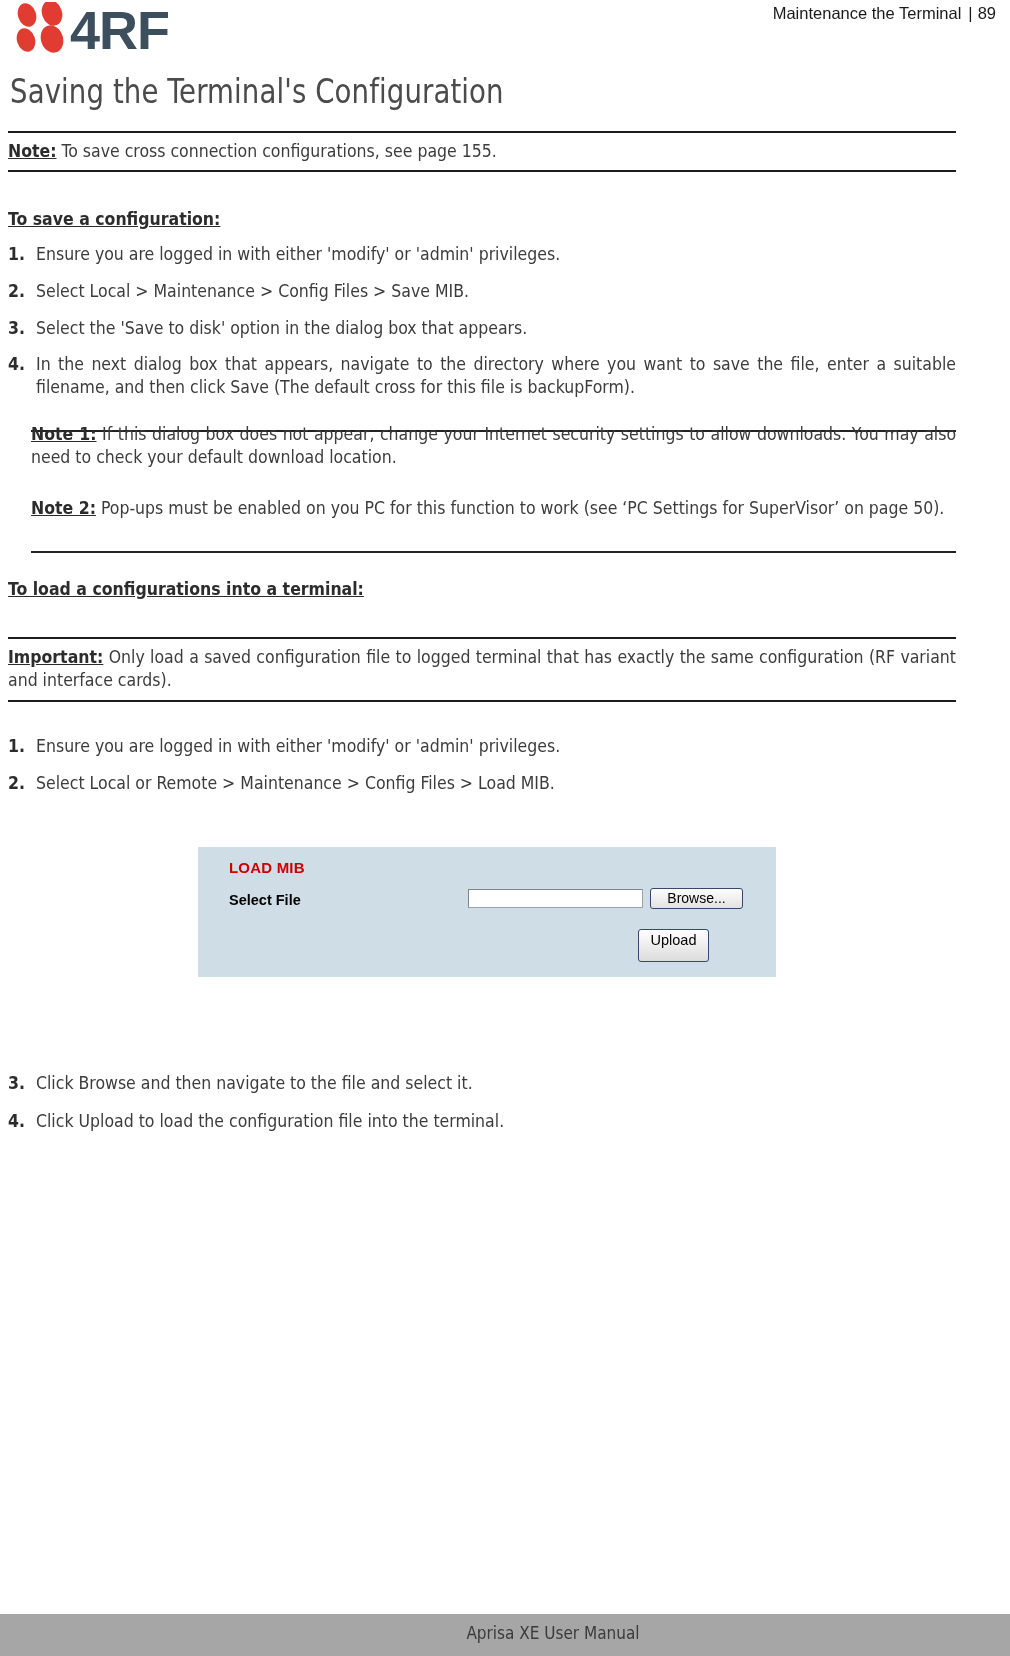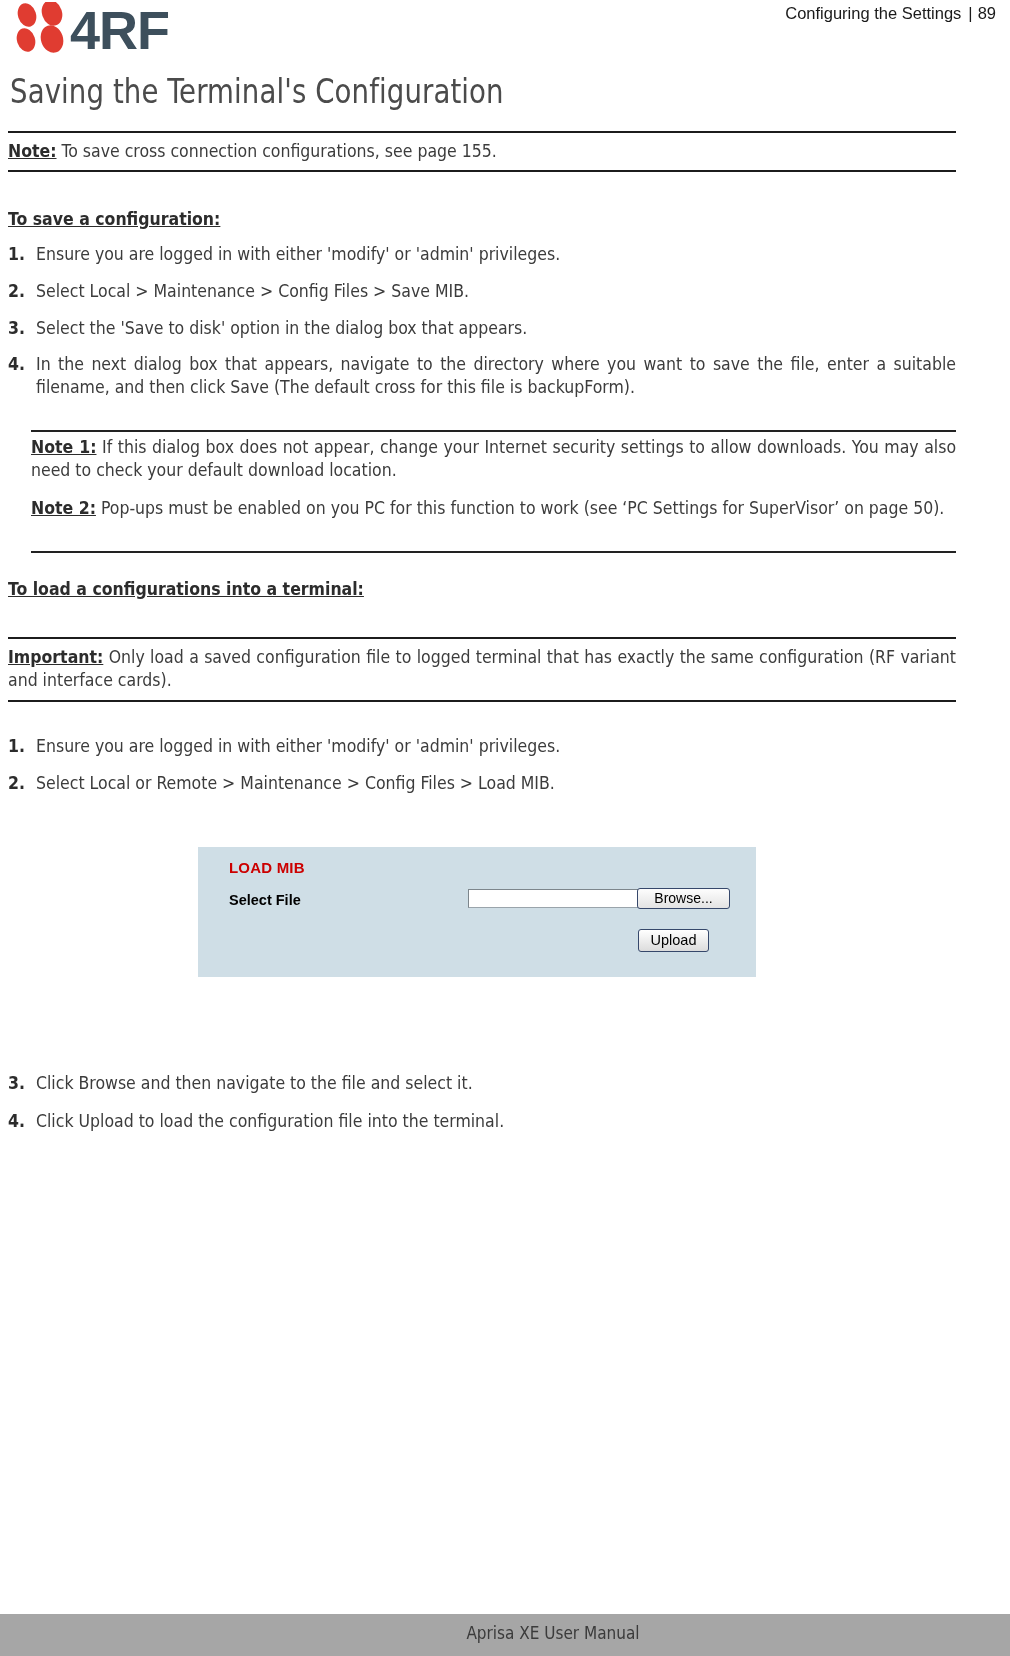--- a/index.html
+++ b/index.html
@@ -225,7 +225,7 @@
     </div>
 
     <div class="header-right">
-      <span>Configuring the Settings</span><span class="sep">|</span><span>89</span>
+      <span>Maintenance the Terminal</span><span class="sep">|</span><span>89</span>
     </div>
   </div>
 

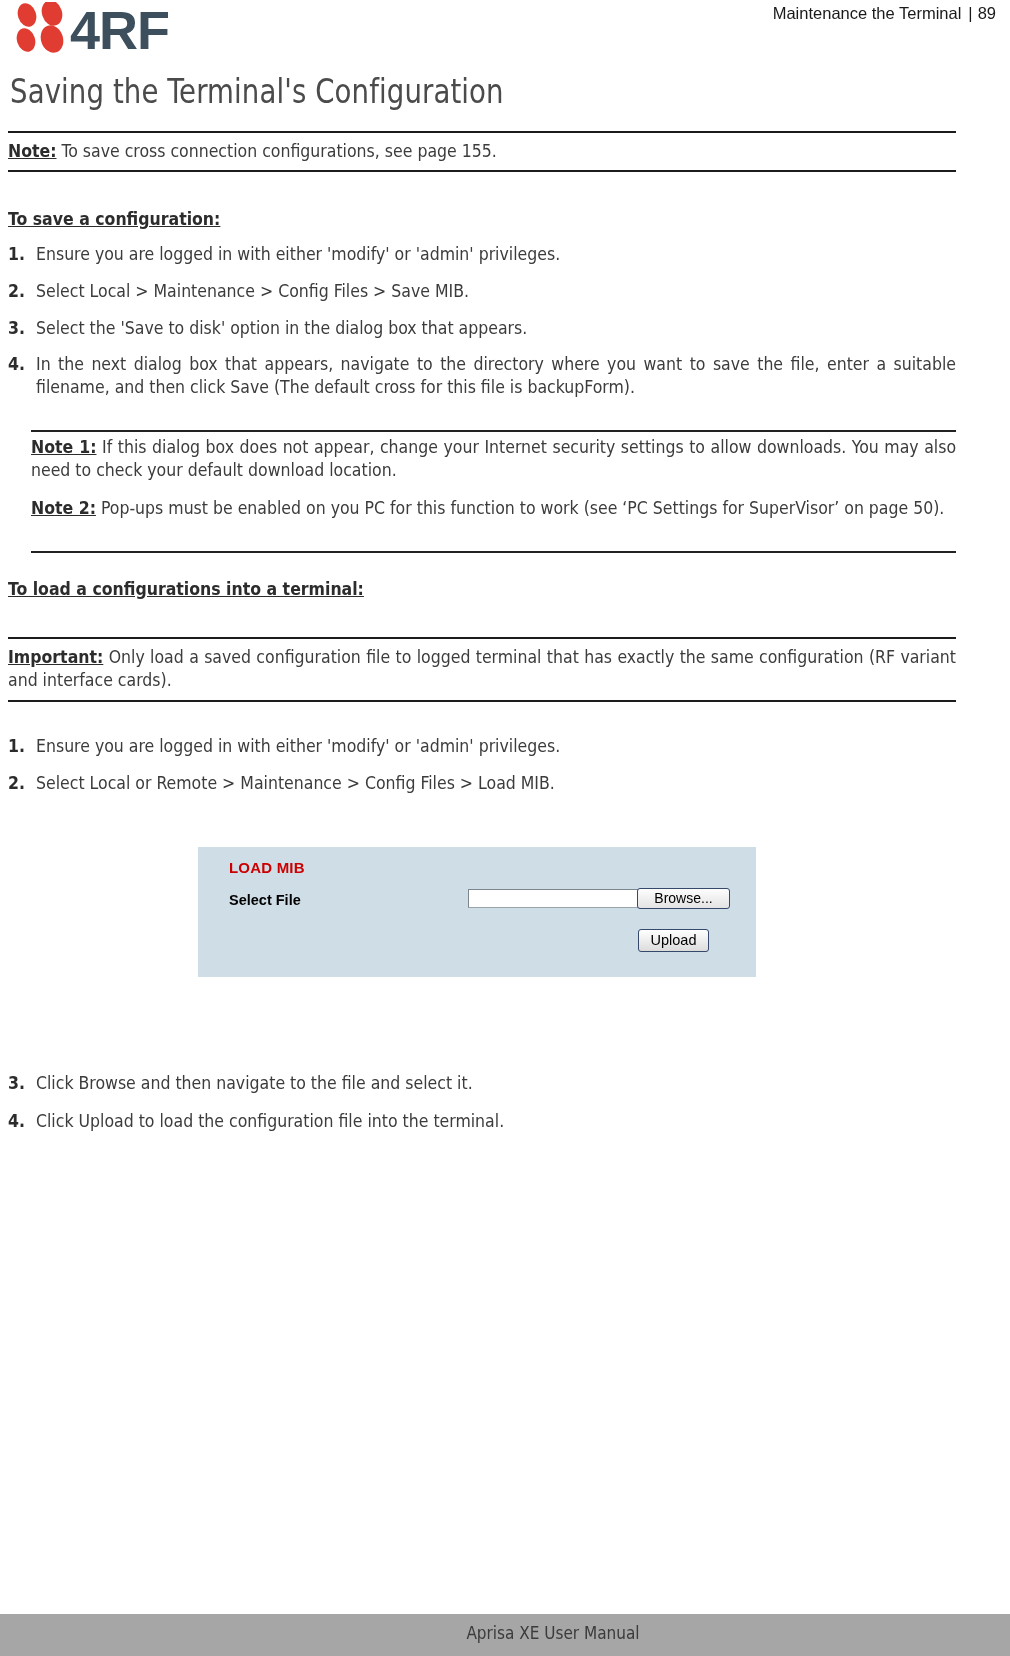--- a/index.html
+++ b/index.html
@@ -262,7 +262,7 @@
 
   <div class="rule thin" style="left:31px; top:430px; width:925px;"></div>
 
-  <div class="txt justify" style="position:absolute; left:31px; top:436px; width:925px;">
+  <div class="txt justify" style="position:absolute; left:31px; top:423px; width:925px;">
     <span class="bold">Note 1:</span>
     <span>If this dialog box does not appear, change your Internet security settings to allow downloads. You may also need to check your default download location.</span>
   </div>

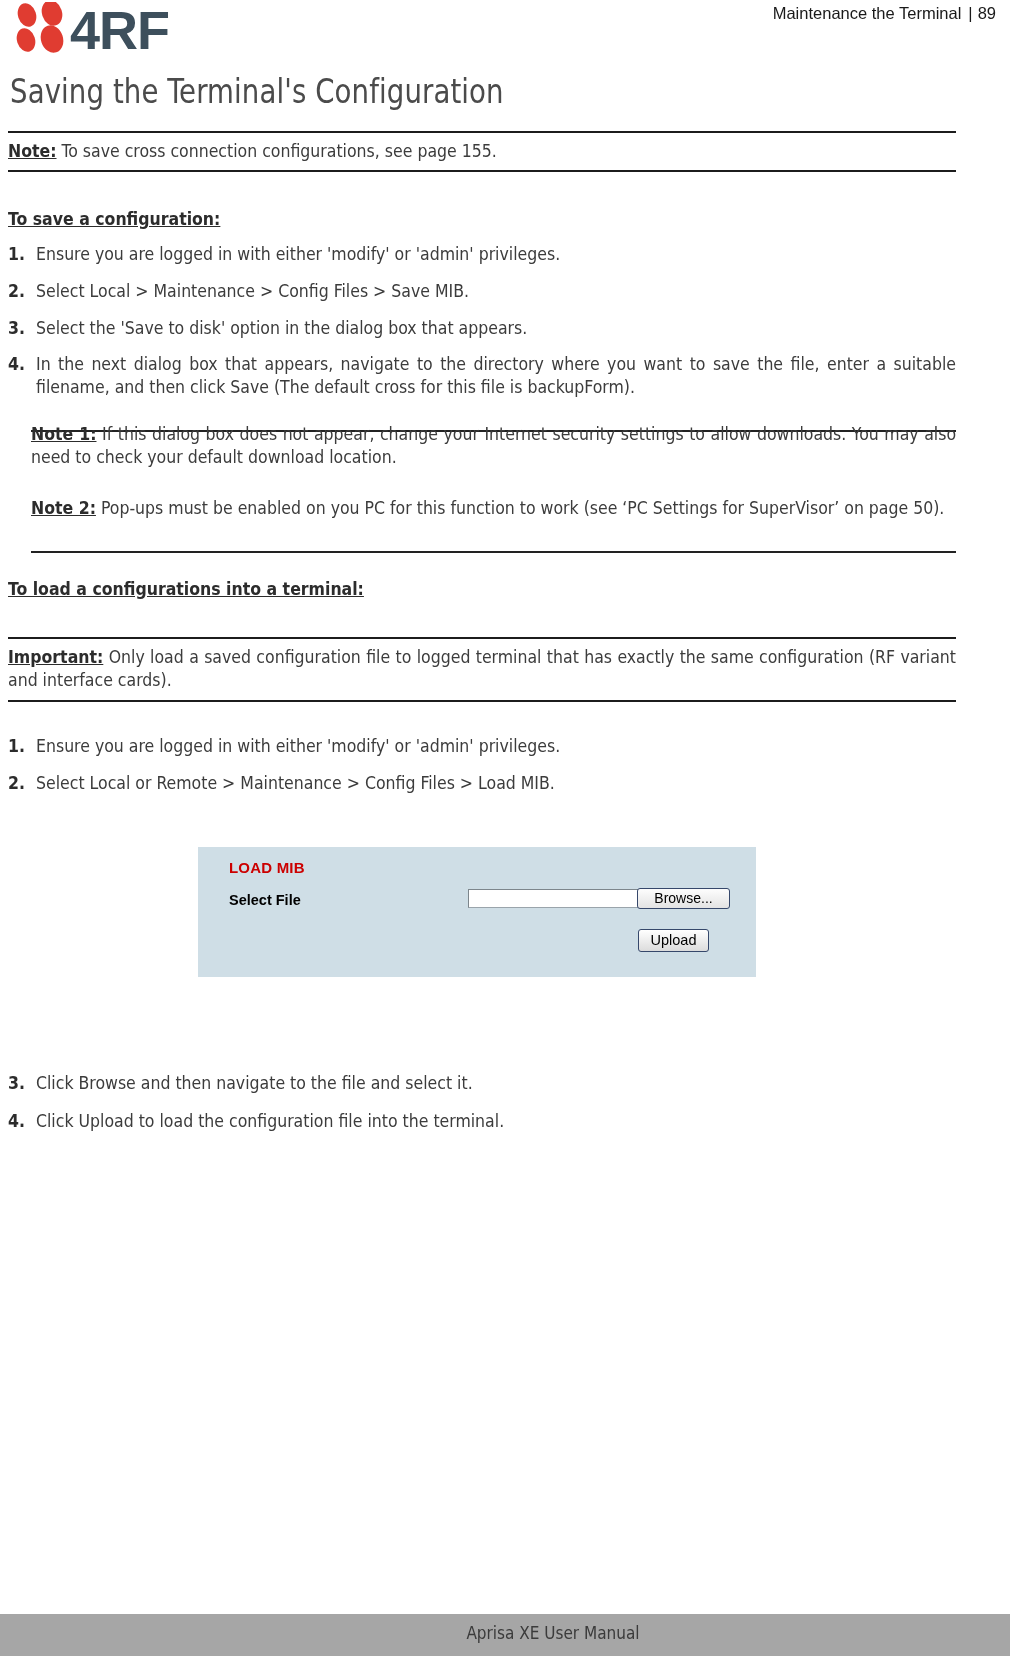--- a/index.html
+++ b/index.html
@@ -124,6 +124,7 @@
     height: 130px;
     background: #cfdee6;
     font-family: "Liberation Sans", sans-serif;
+    padding-left: 20px;
   }
   .mib-title {
     position: absolute;

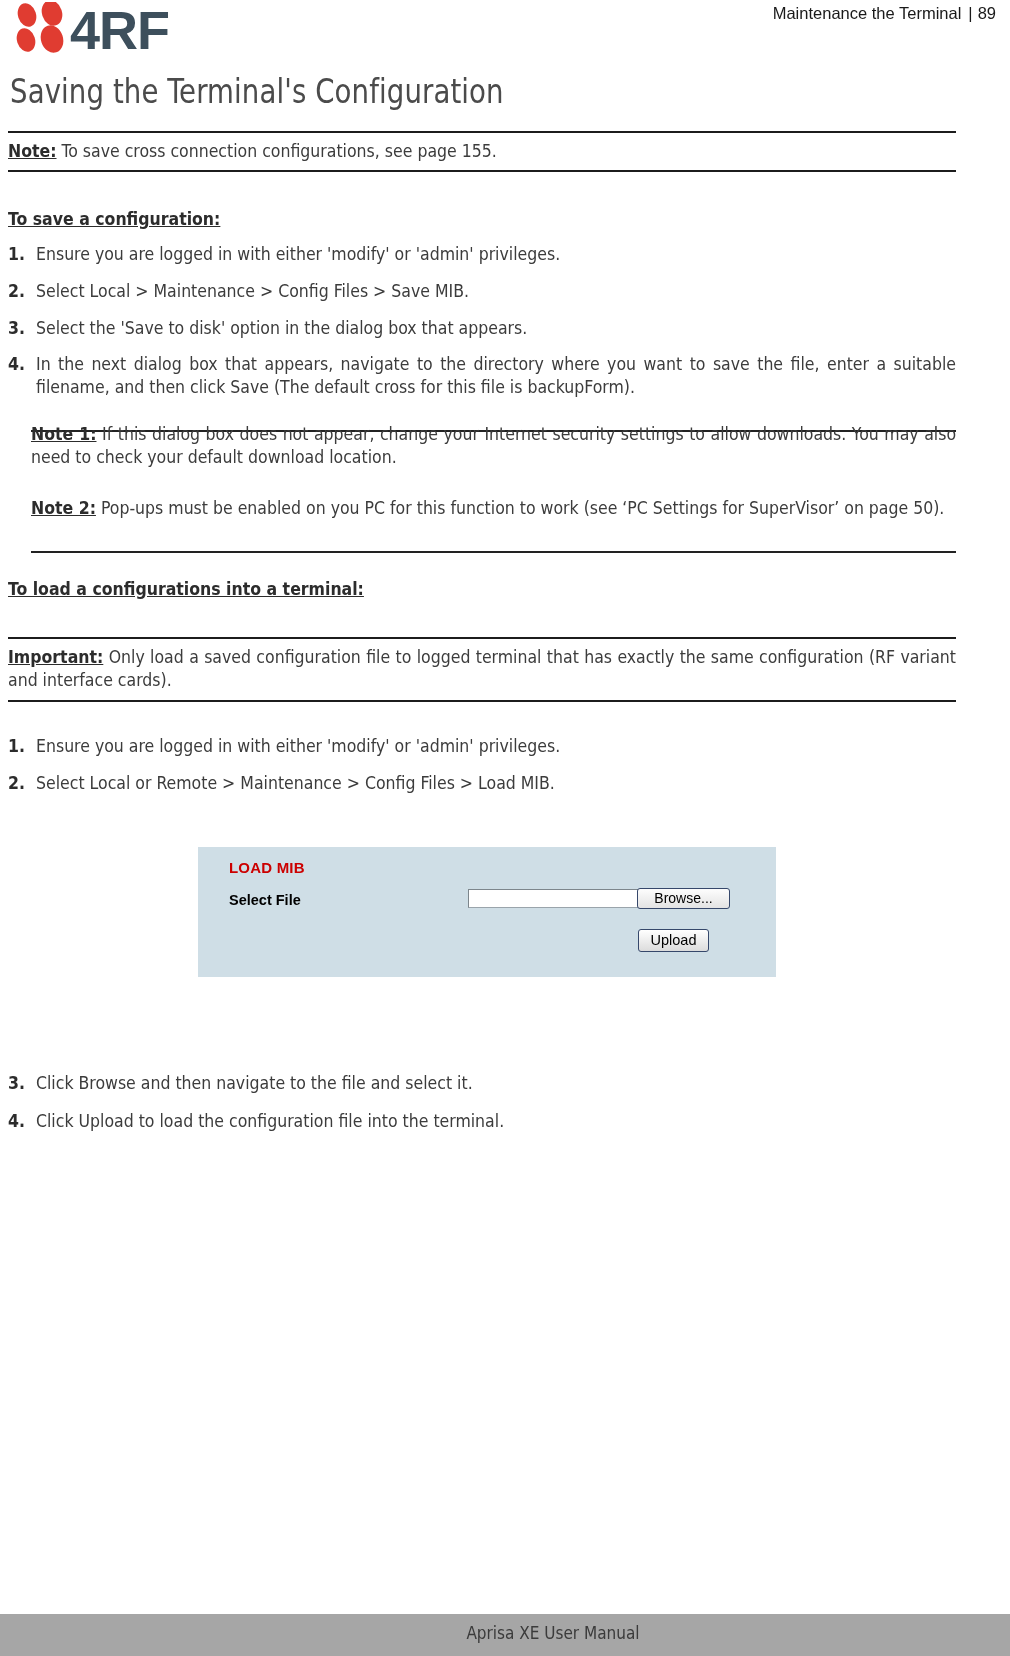--- a/index.html
+++ b/index.html
@@ -157,7 +157,7 @@
   }
   .mib-browse {
     position: absolute;
-    left: 439px;
+    left: 452px;
     top: 41px;
     width: 93px;
     height: 21px;

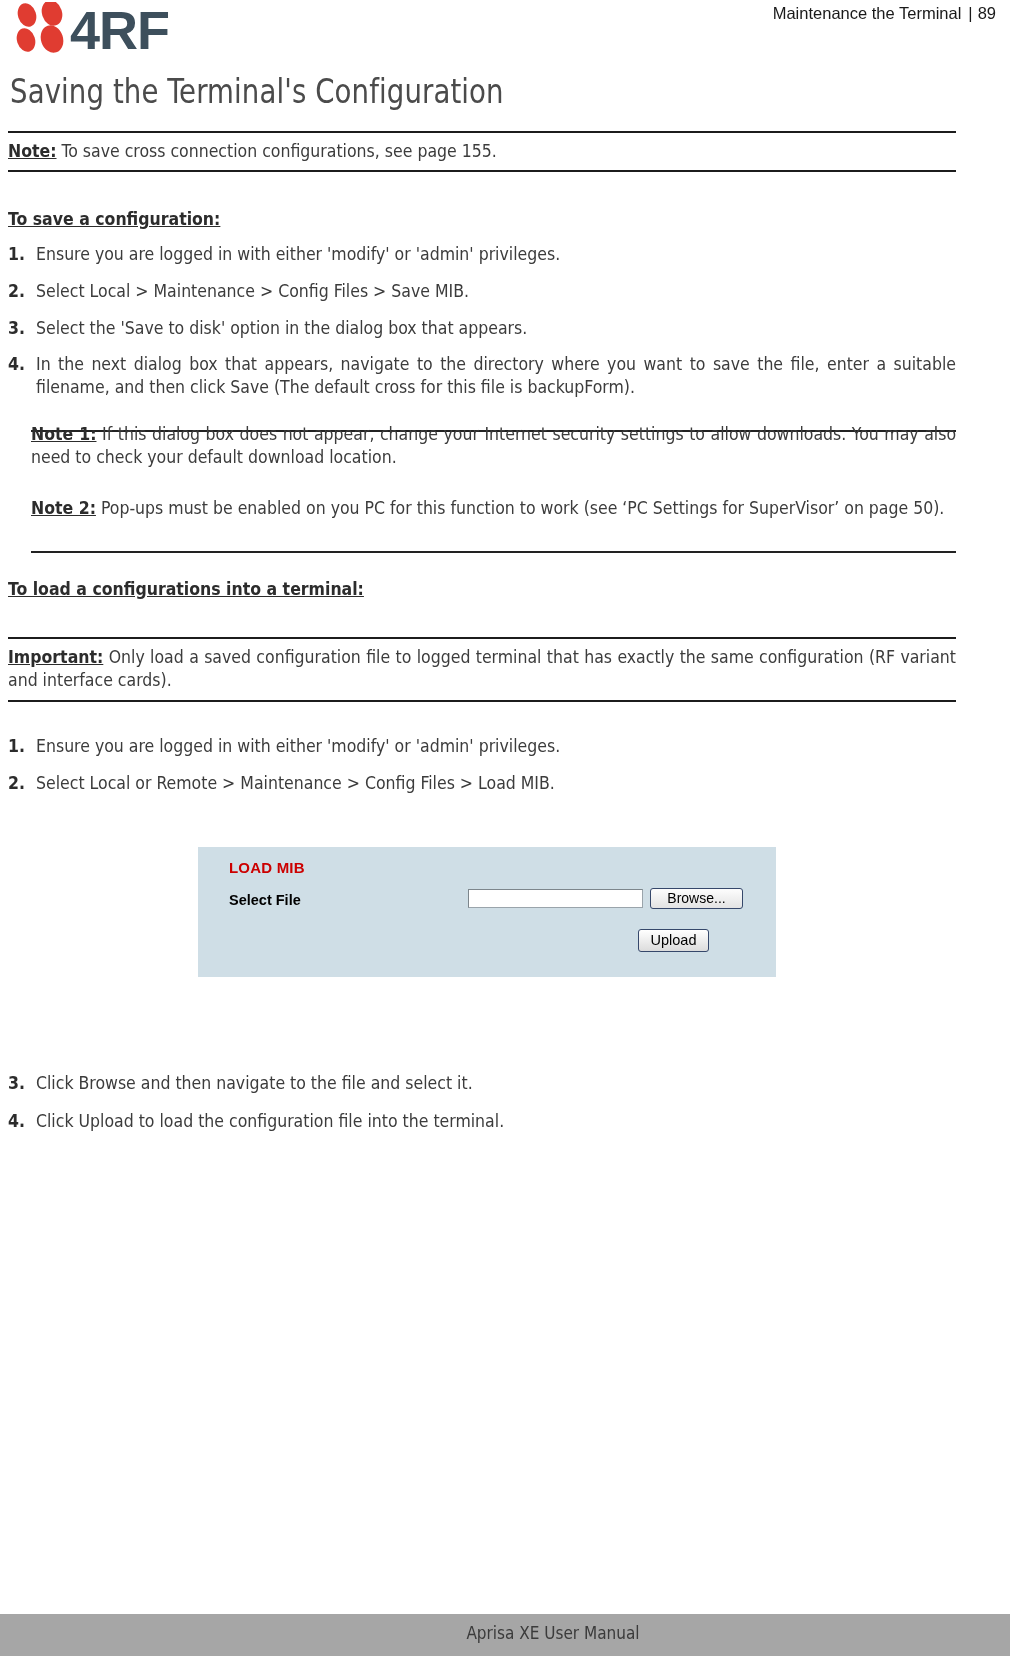--- a/index.html
+++ b/index.html
@@ -175,7 +175,7 @@
     left: 440px;
     top: 82px;
     width: 71px;
-    height: 23px;
+    height: 33px;
     background: linear-gradient(#ffffff, #dcdcdc);
     border: 1px solid #36486b;
     border-radius: 3px;

